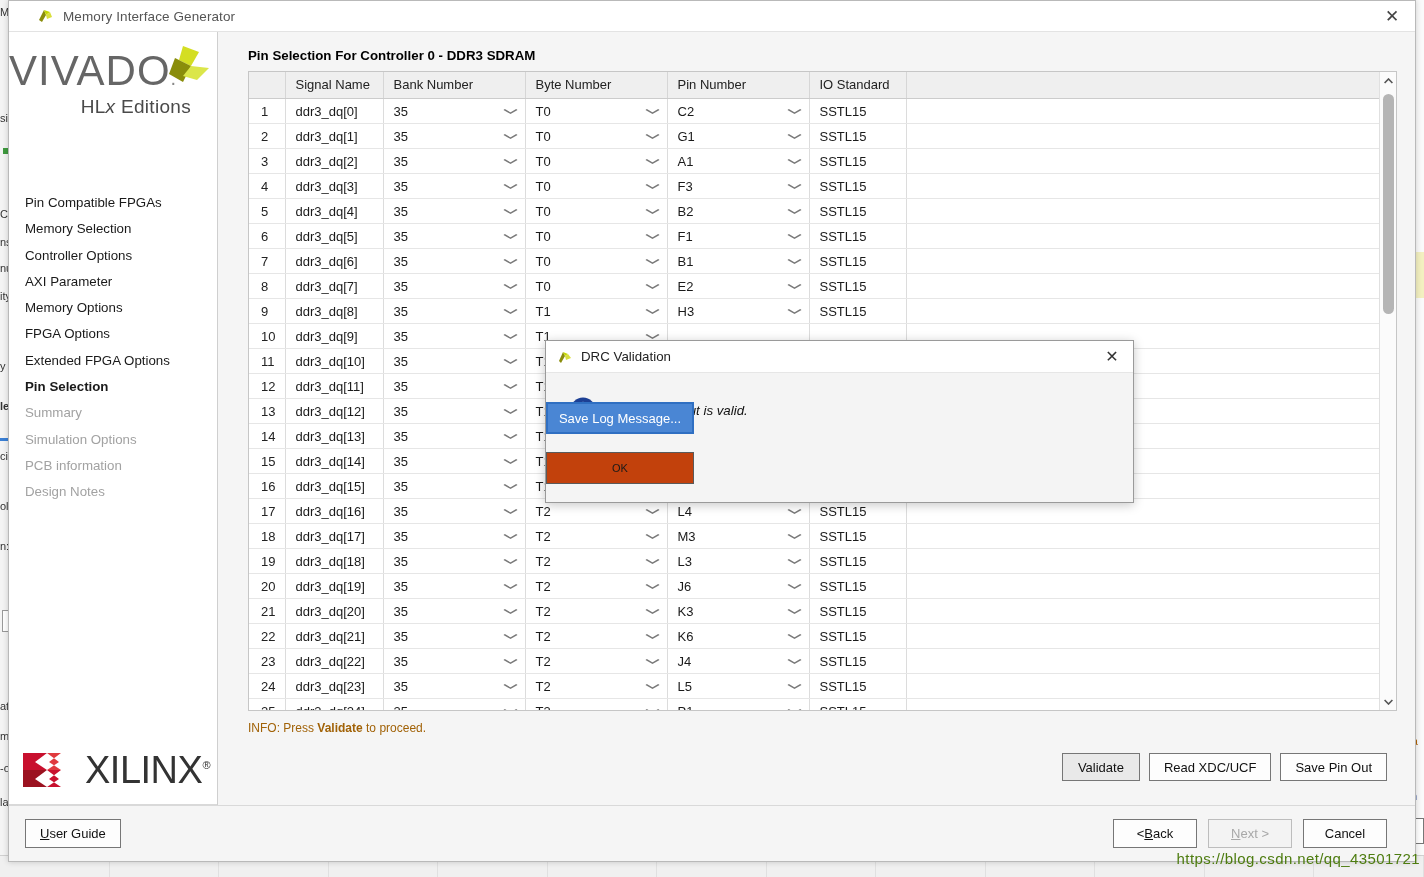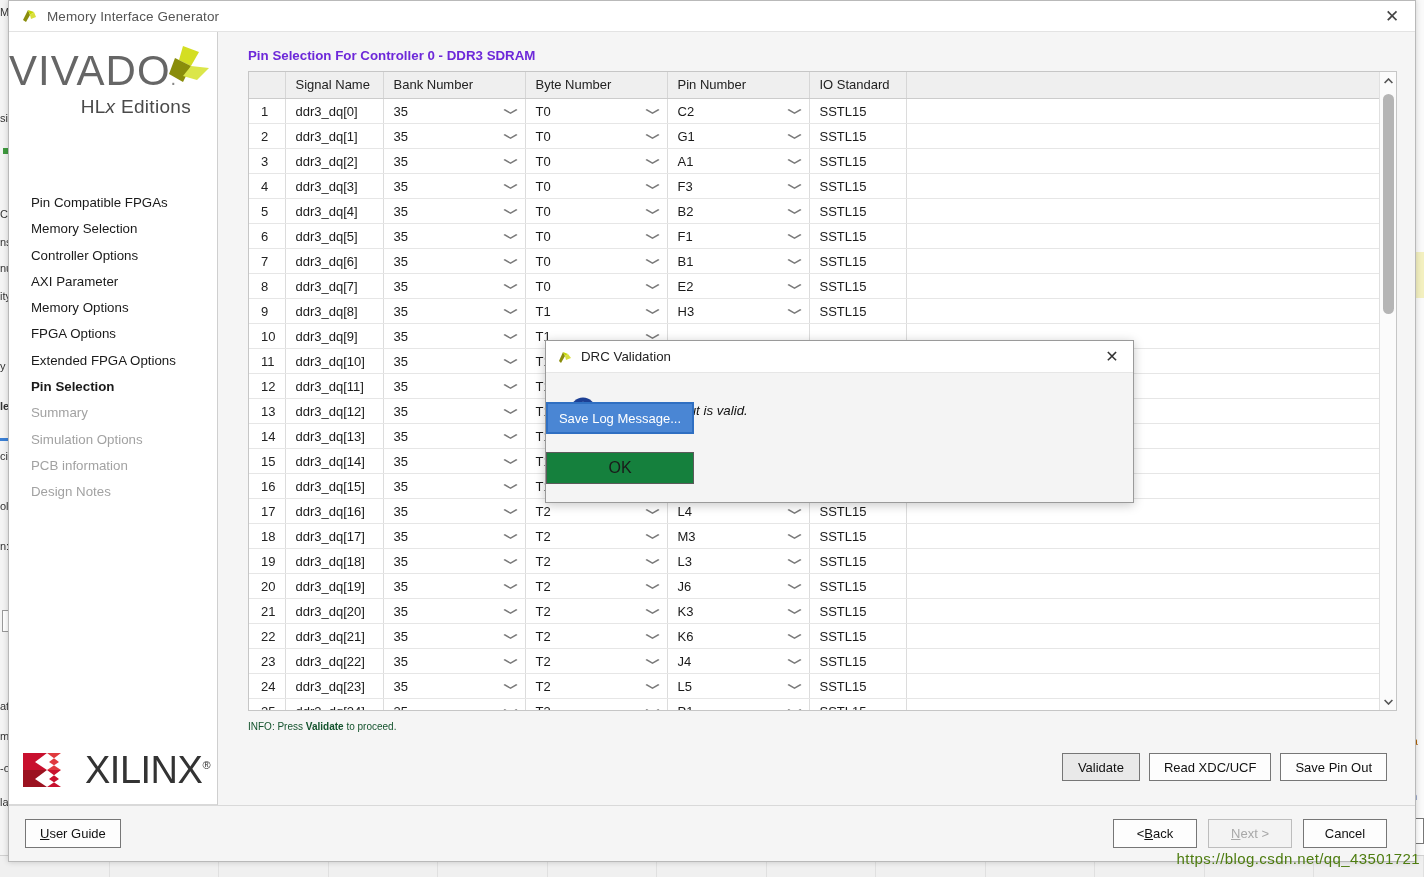--- a/index.html
+++ b/index.html
@@ -65,7 +65,7 @@
     height: 31px; background: #ffffff;
     border-bottom: 1px solid #e3e3e3;
     display: flex; align-items: center;
-    padding-left: 12px;
+    padding-left: 28px;
     flex: 0 0 31px;
   }
   #titlebar .tb-icon { width: 18px; height: 18px; margin-right: 8px; flex: 0 0 18px; }

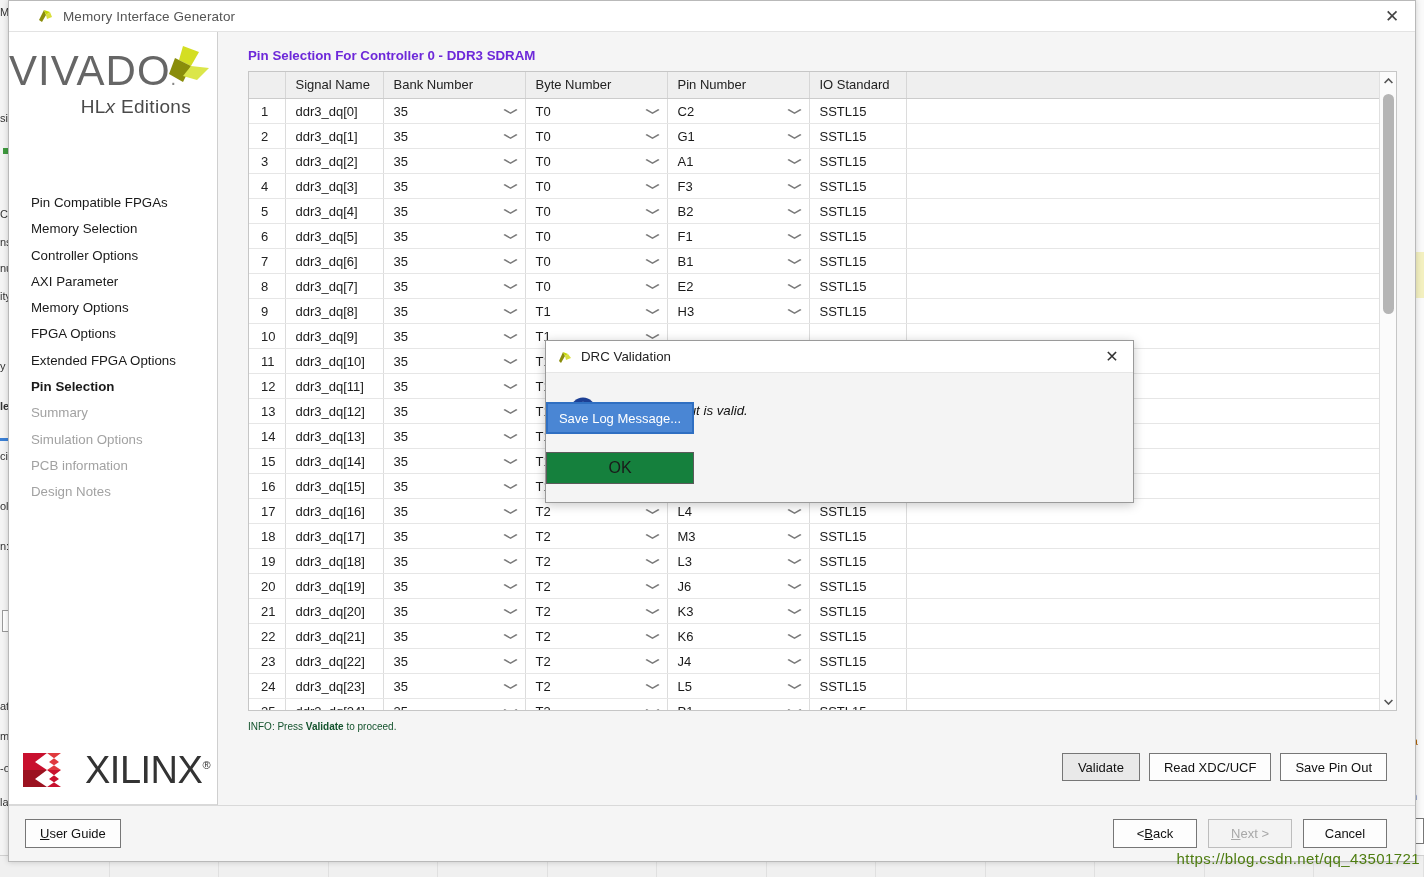--- a/index.html
+++ b/index.html
@@ -130,7 +130,7 @@
   }
   #content-head {
     padding: 16px 0 8px 30px;
-    font-size: 13.3px; font-weight: bold; color: #6d28d9;
+    font-size: 13.3px; font-weight: bold; color: #000000;
   }
   #table-wrap {
     margin: 0 18px 0 30px;

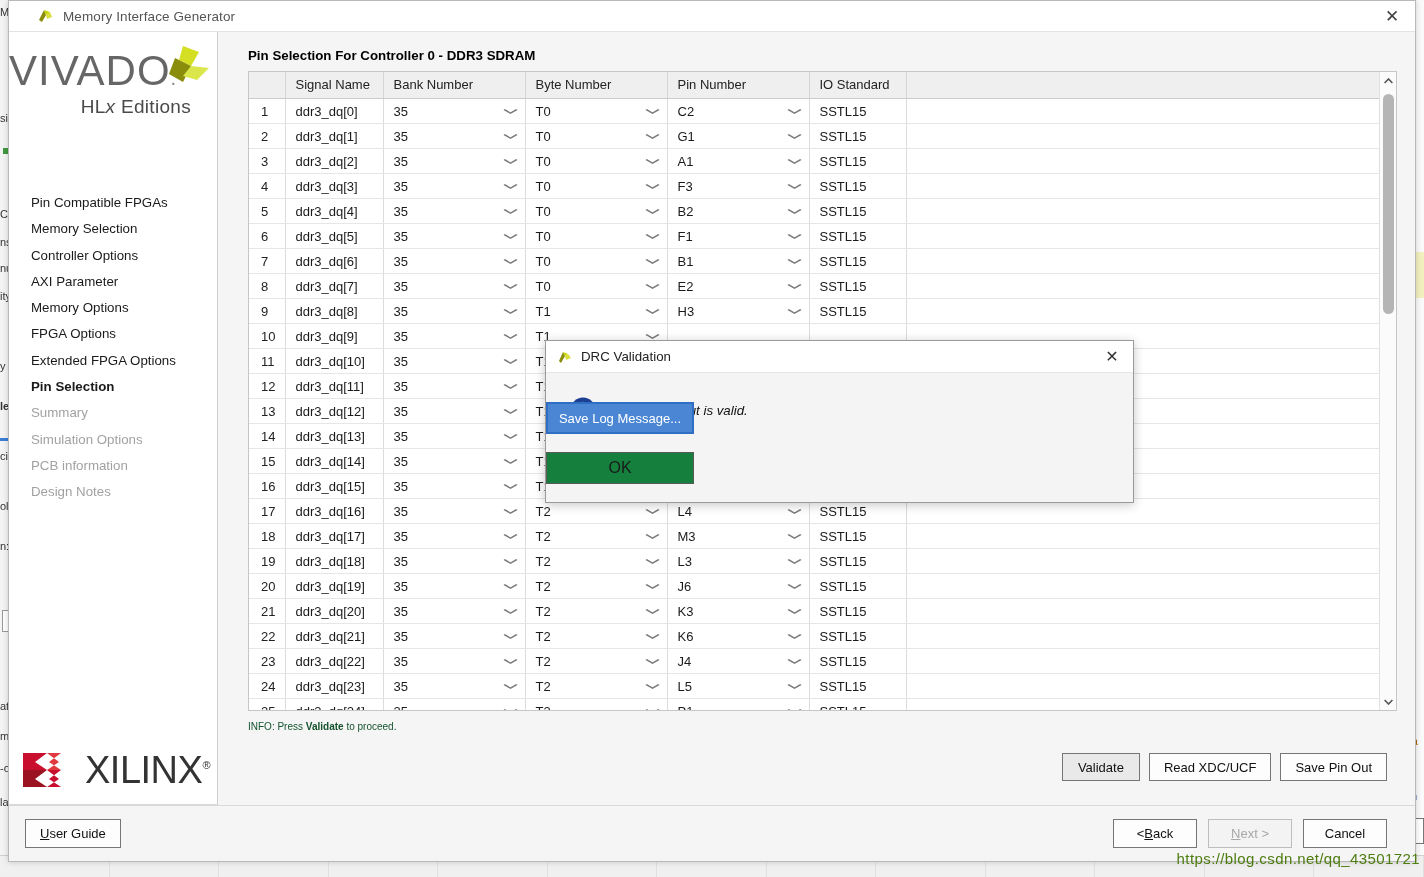--- a/index.html
+++ b/index.html
@@ -106,7 +106,7 @@
   .nav-item {
     font-size: 13.3px; color: #1a1a1a;
     padding: 5px 0 6px 0; line-height: 1.15;
-    cursor: default; white-space: nowrap; margin-left: 6px;
+    cursor: default; white-space: nowrap;
   }
   .nav-item.current { font-weight: bold; }
   .nav-item.disabled { color: #a2a2a2; }

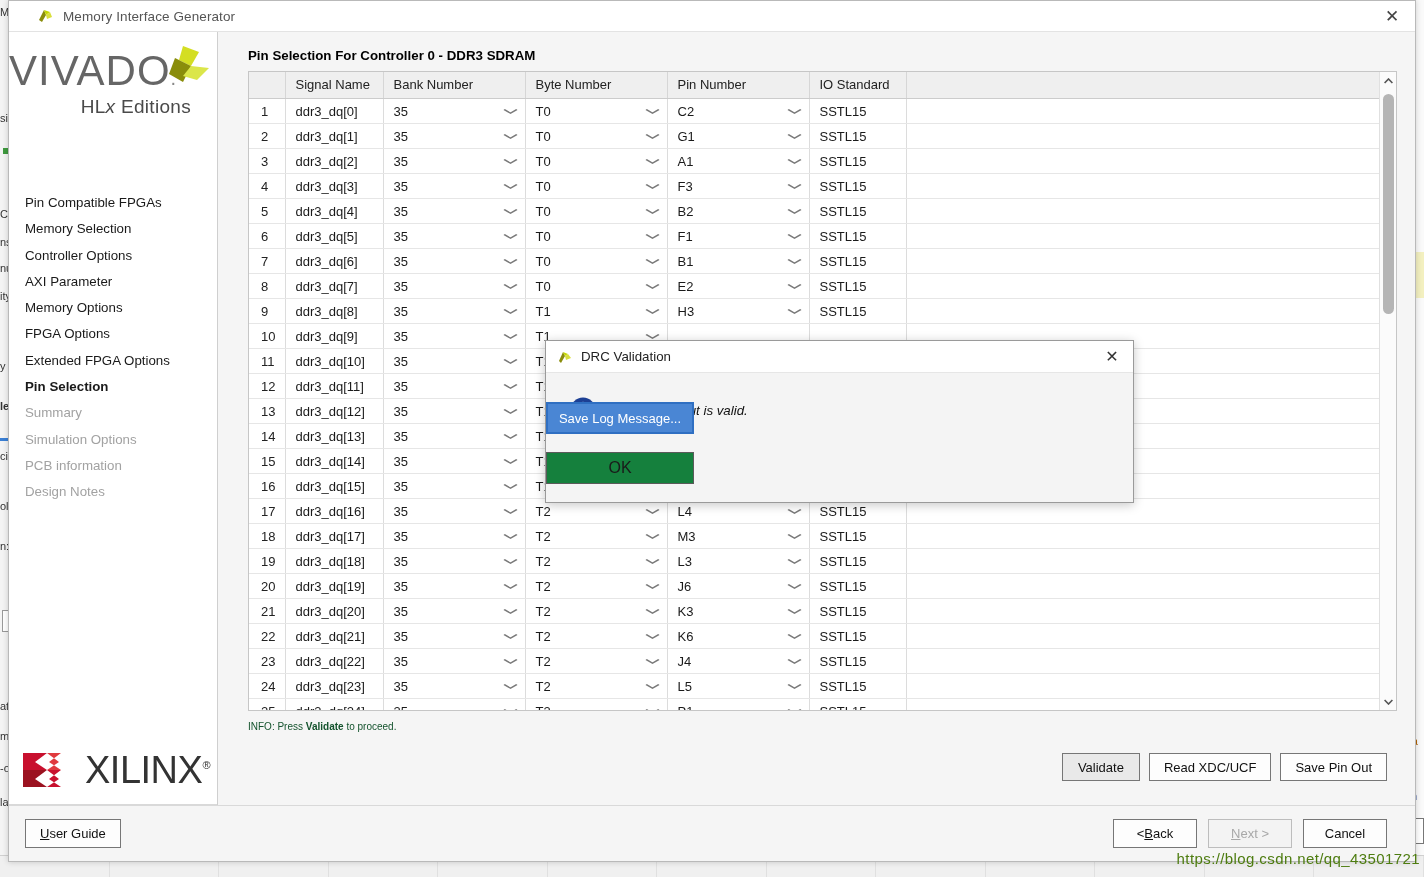--- a/index.html
+++ b/index.html
@@ -274,8 +274,8 @@
     display: flex; align-items: center; justify-content: center;
   }
   #btn-ok {
-    background: #15803d; border: 1px solid #5a5a5a;
-    width: 148px; height: 32px; font-size: 16px;
+    background: #c2410c; border: 1px solid #5a5a5a;
+    width: 148px; height: 32px; font-size: 11px;
     display: flex; align-items: center; justify-content: center;
   }
 

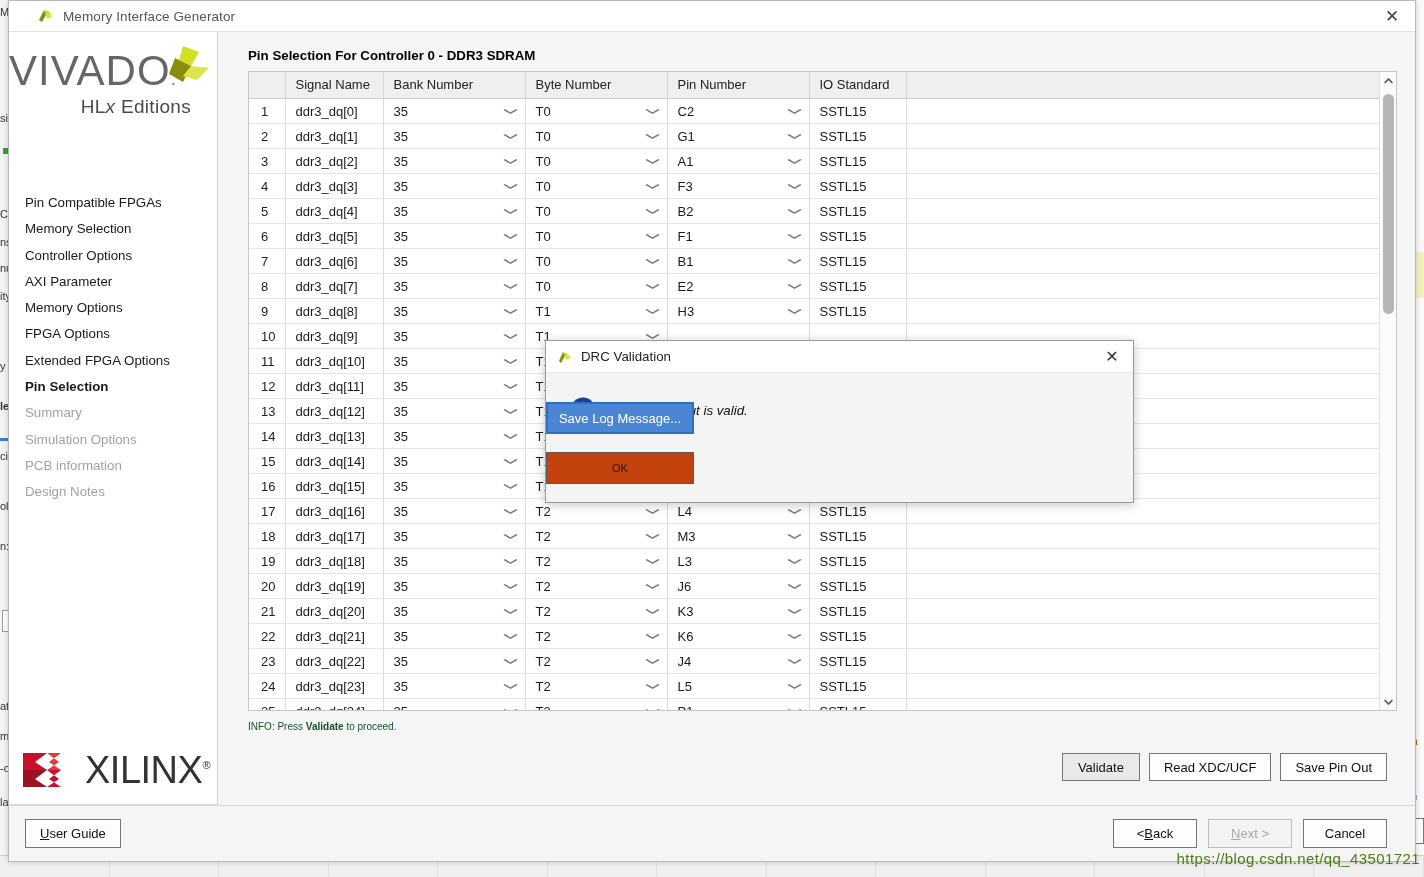--- a/index.html
+++ b/index.html
@@ -203,7 +203,7 @@
   }
 
   #info-bar {
-    padding: 10px 12px 0 30px; font-size: 10px; color: #14532d;
+    padding: 10px 12px 0 30px; font-size: 12px; color: #a16207;
     height: 42px; flex: 0 0 42px;
   }
   #action-row {

